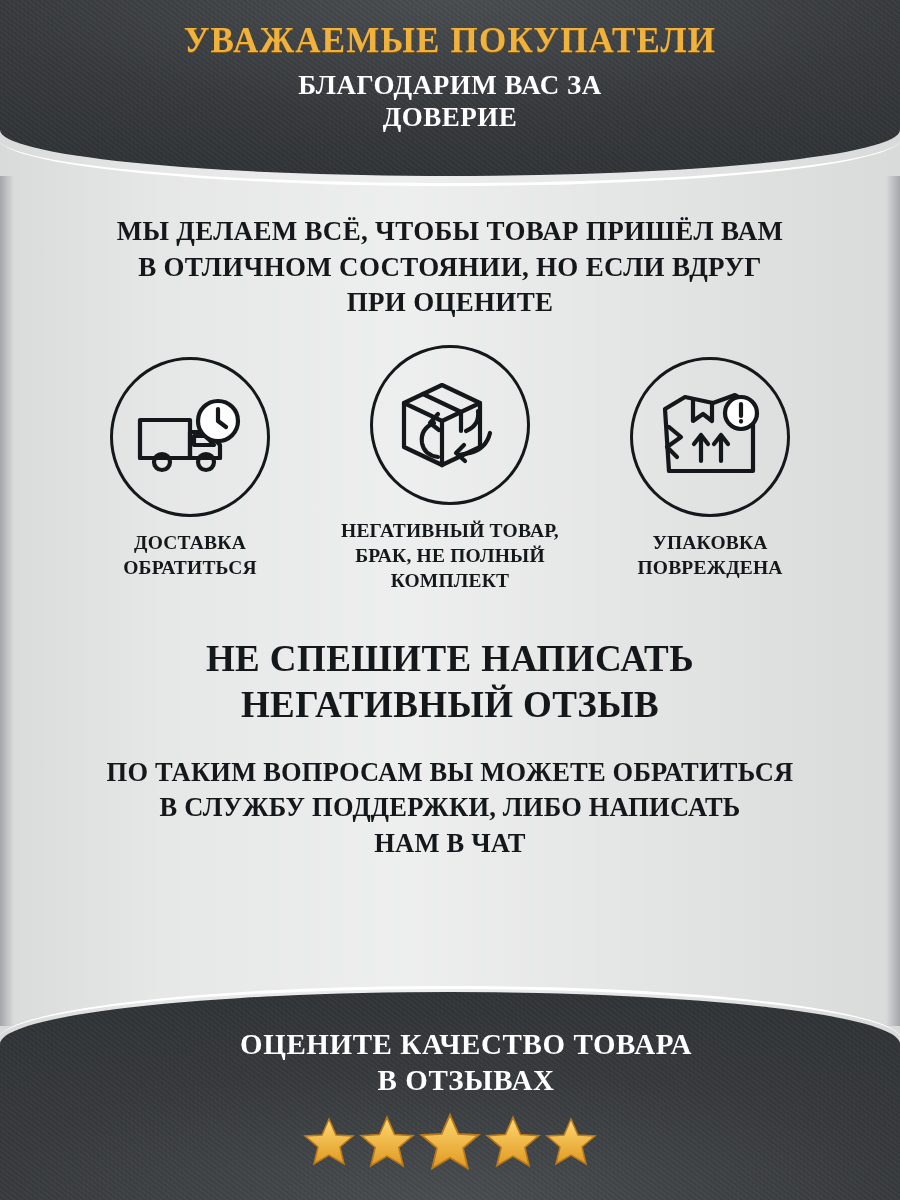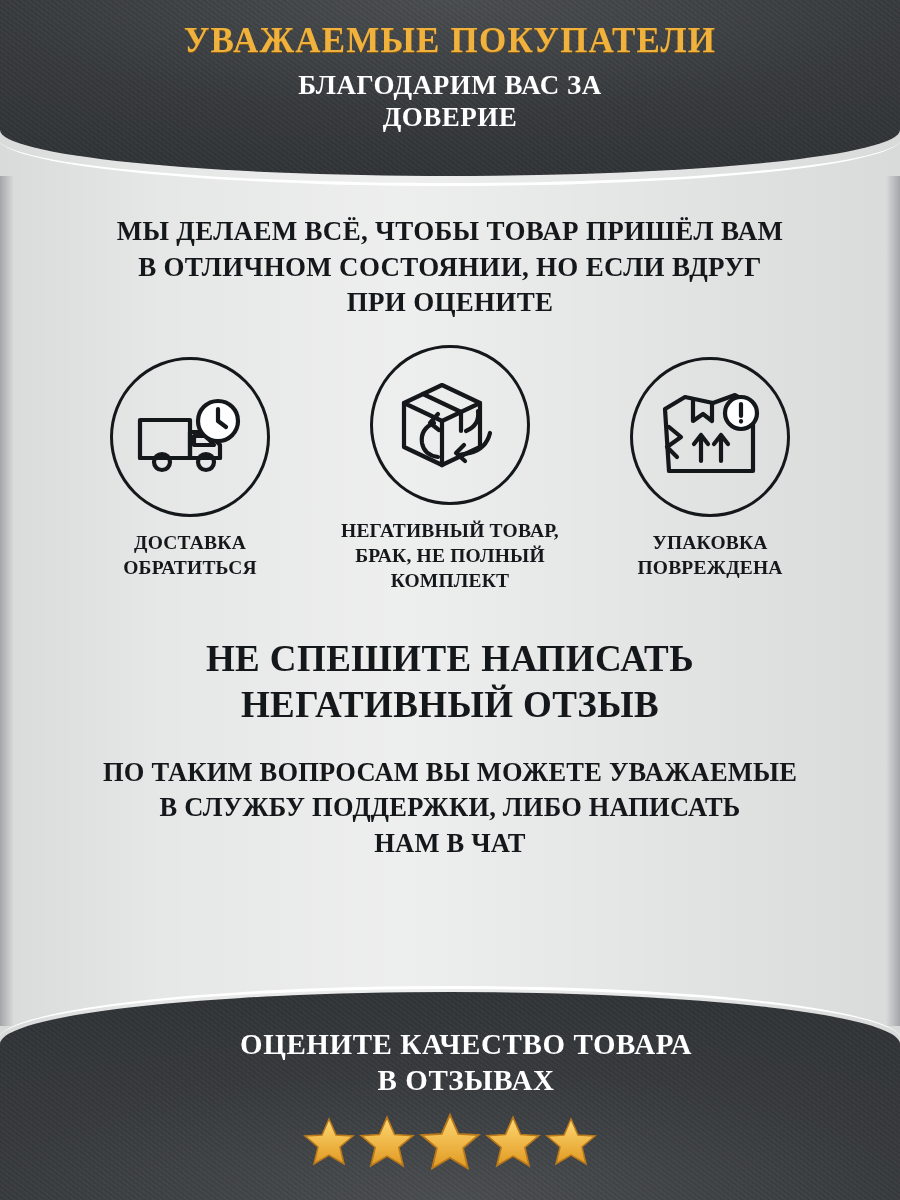--- a/index.html
+++ b/index.html
@@ -348,7 +348,7 @@
     </div>
 
     <div class="subtext">
-      <div>ПО ТАКИМ ВОПРОСАМ ВЫ МОЖЕТЕ УВАЖАЕМЫЕ</div>
+      <div>ПО ТАКИМ ВОПРОСАМ ВЫ МОЖЕТЕ ОБРАТИТЬСЯ</div>
       <div>В СЛУЖБУ ПОДДЕРЖКИ, ЛИБО НАПИСАТЬ</div>
       <div>НАМ В ЧАТ</div>
     </div>

